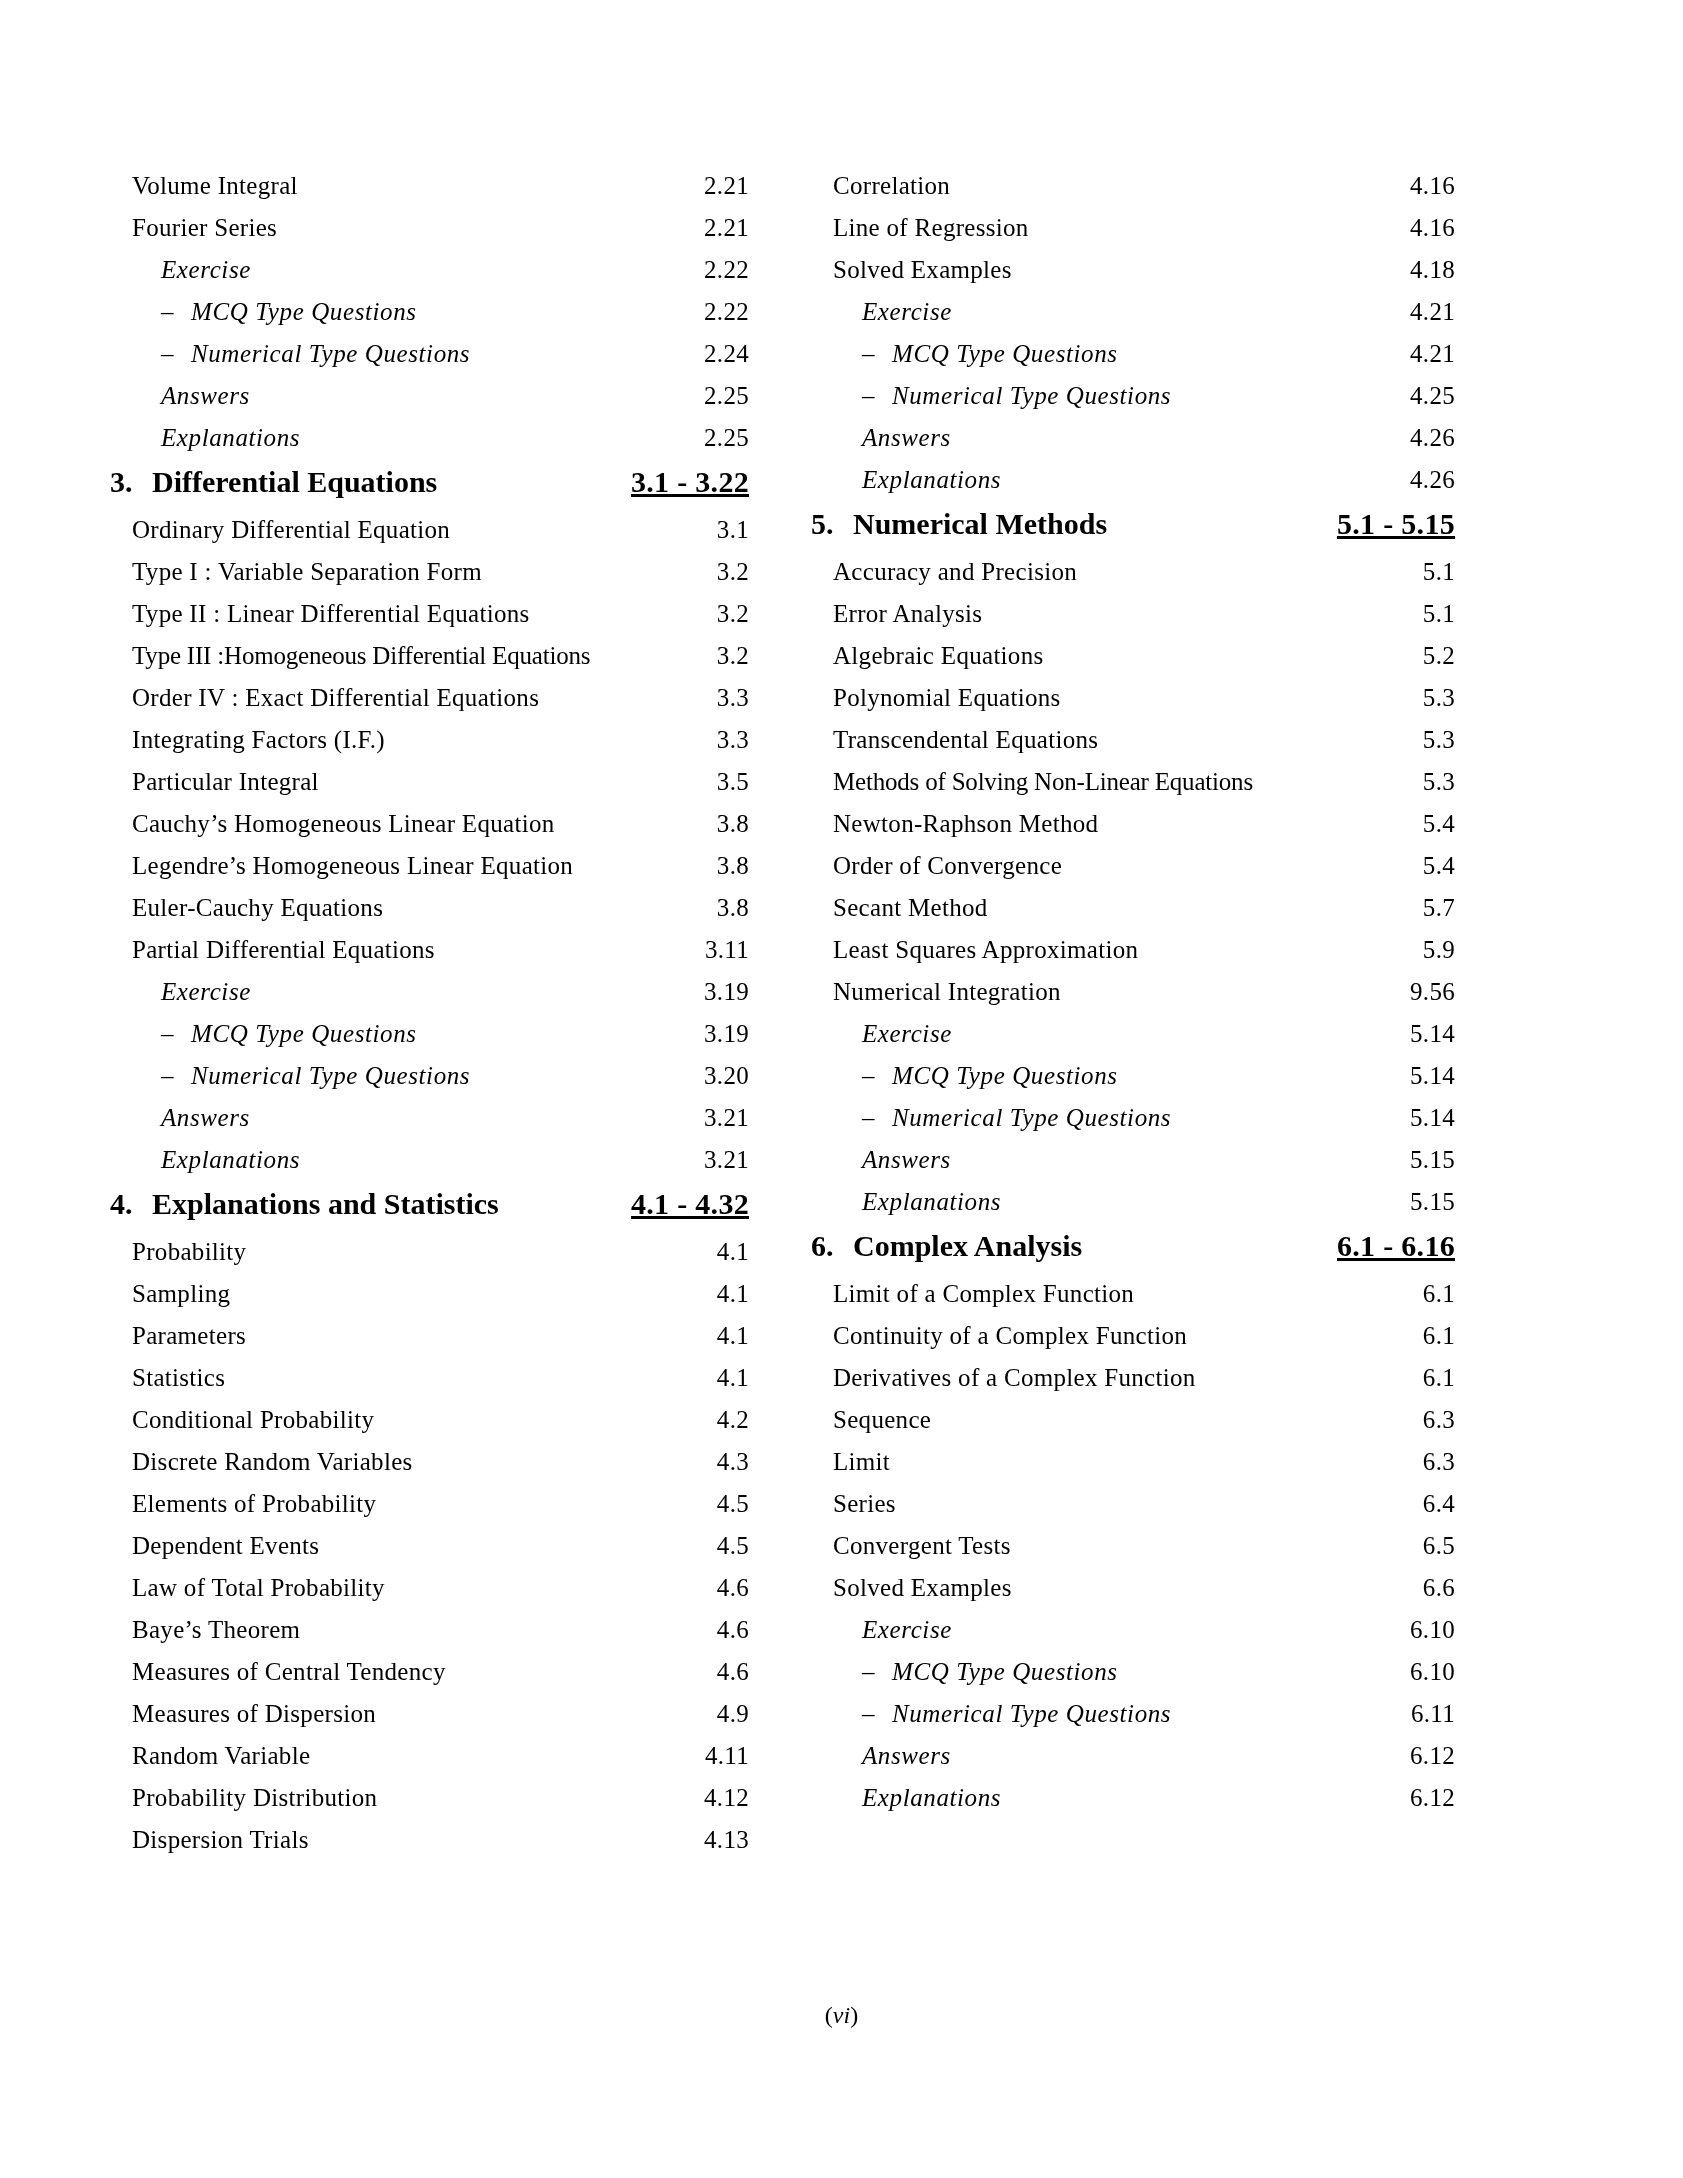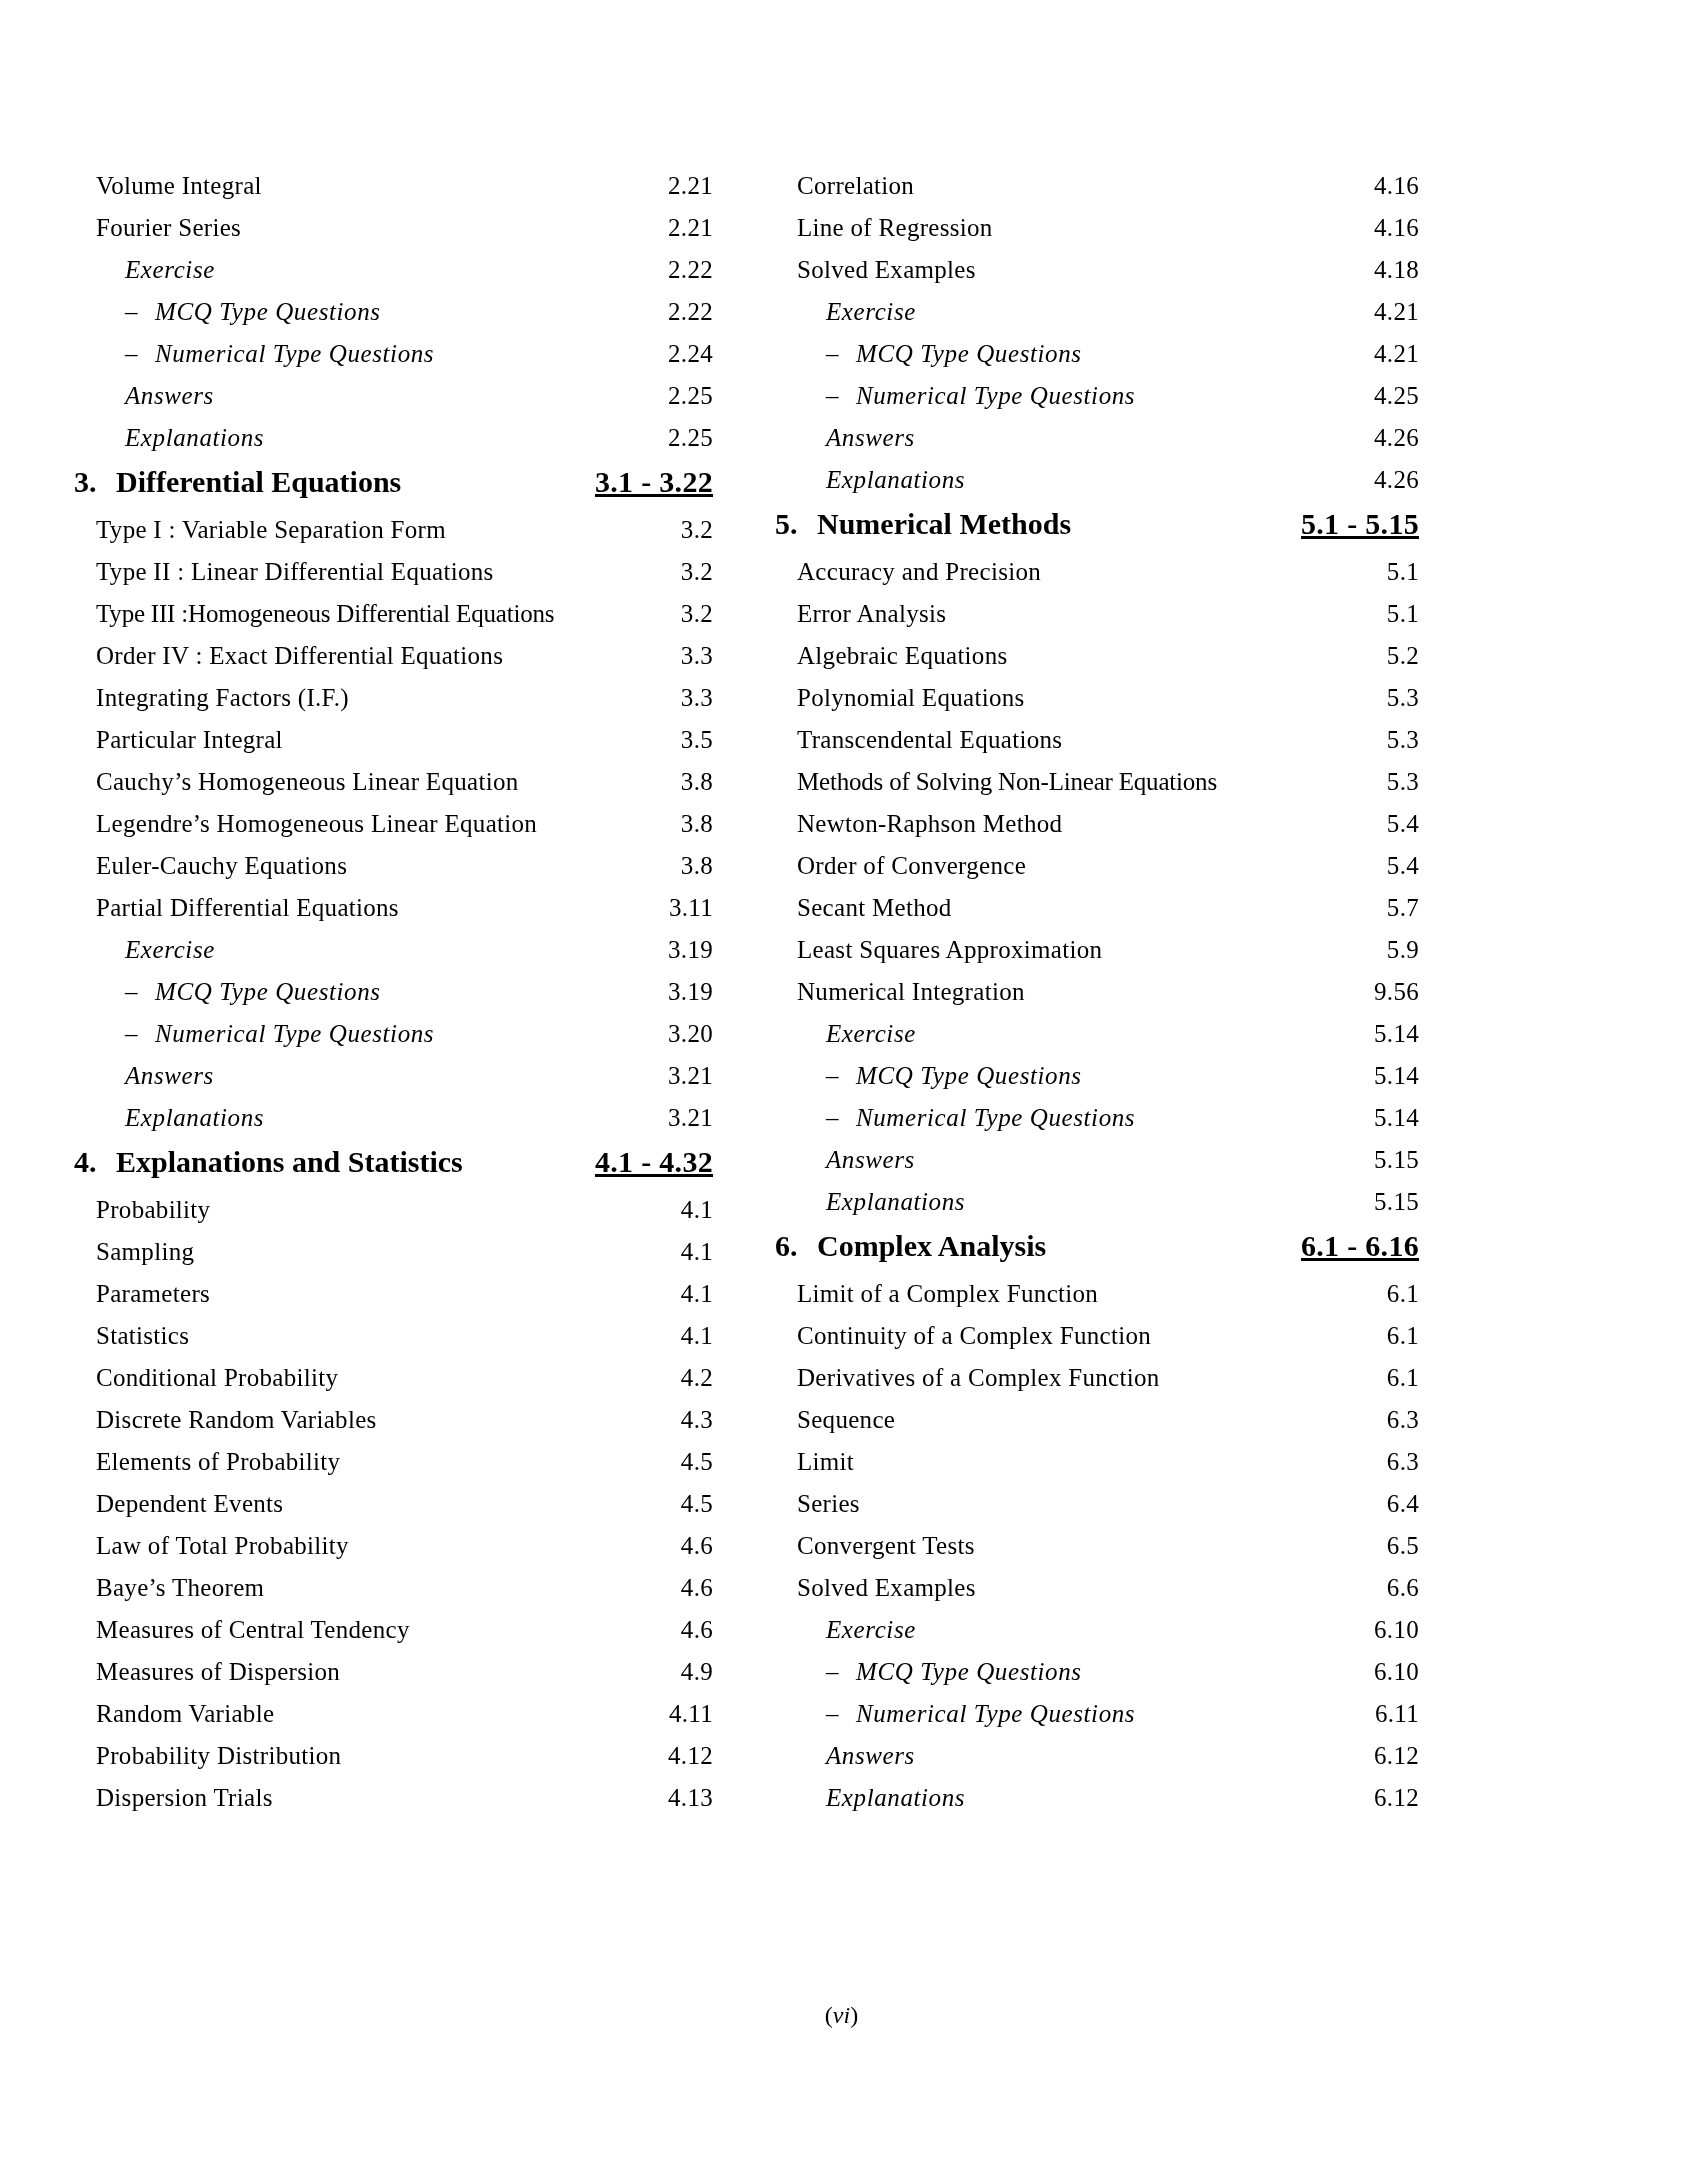--- a/index.html
+++ b/index.html
@@ -39,7 +39,7 @@
     display: flex;
     flex-direction: column;
   }
-  .col-left  { width: 639px; margin-left: 74px; }
+  .col-left  { width: 639px; margin-left: 110px; }
   .col-right { width: 644px; margin-left: 62px; }
 
   

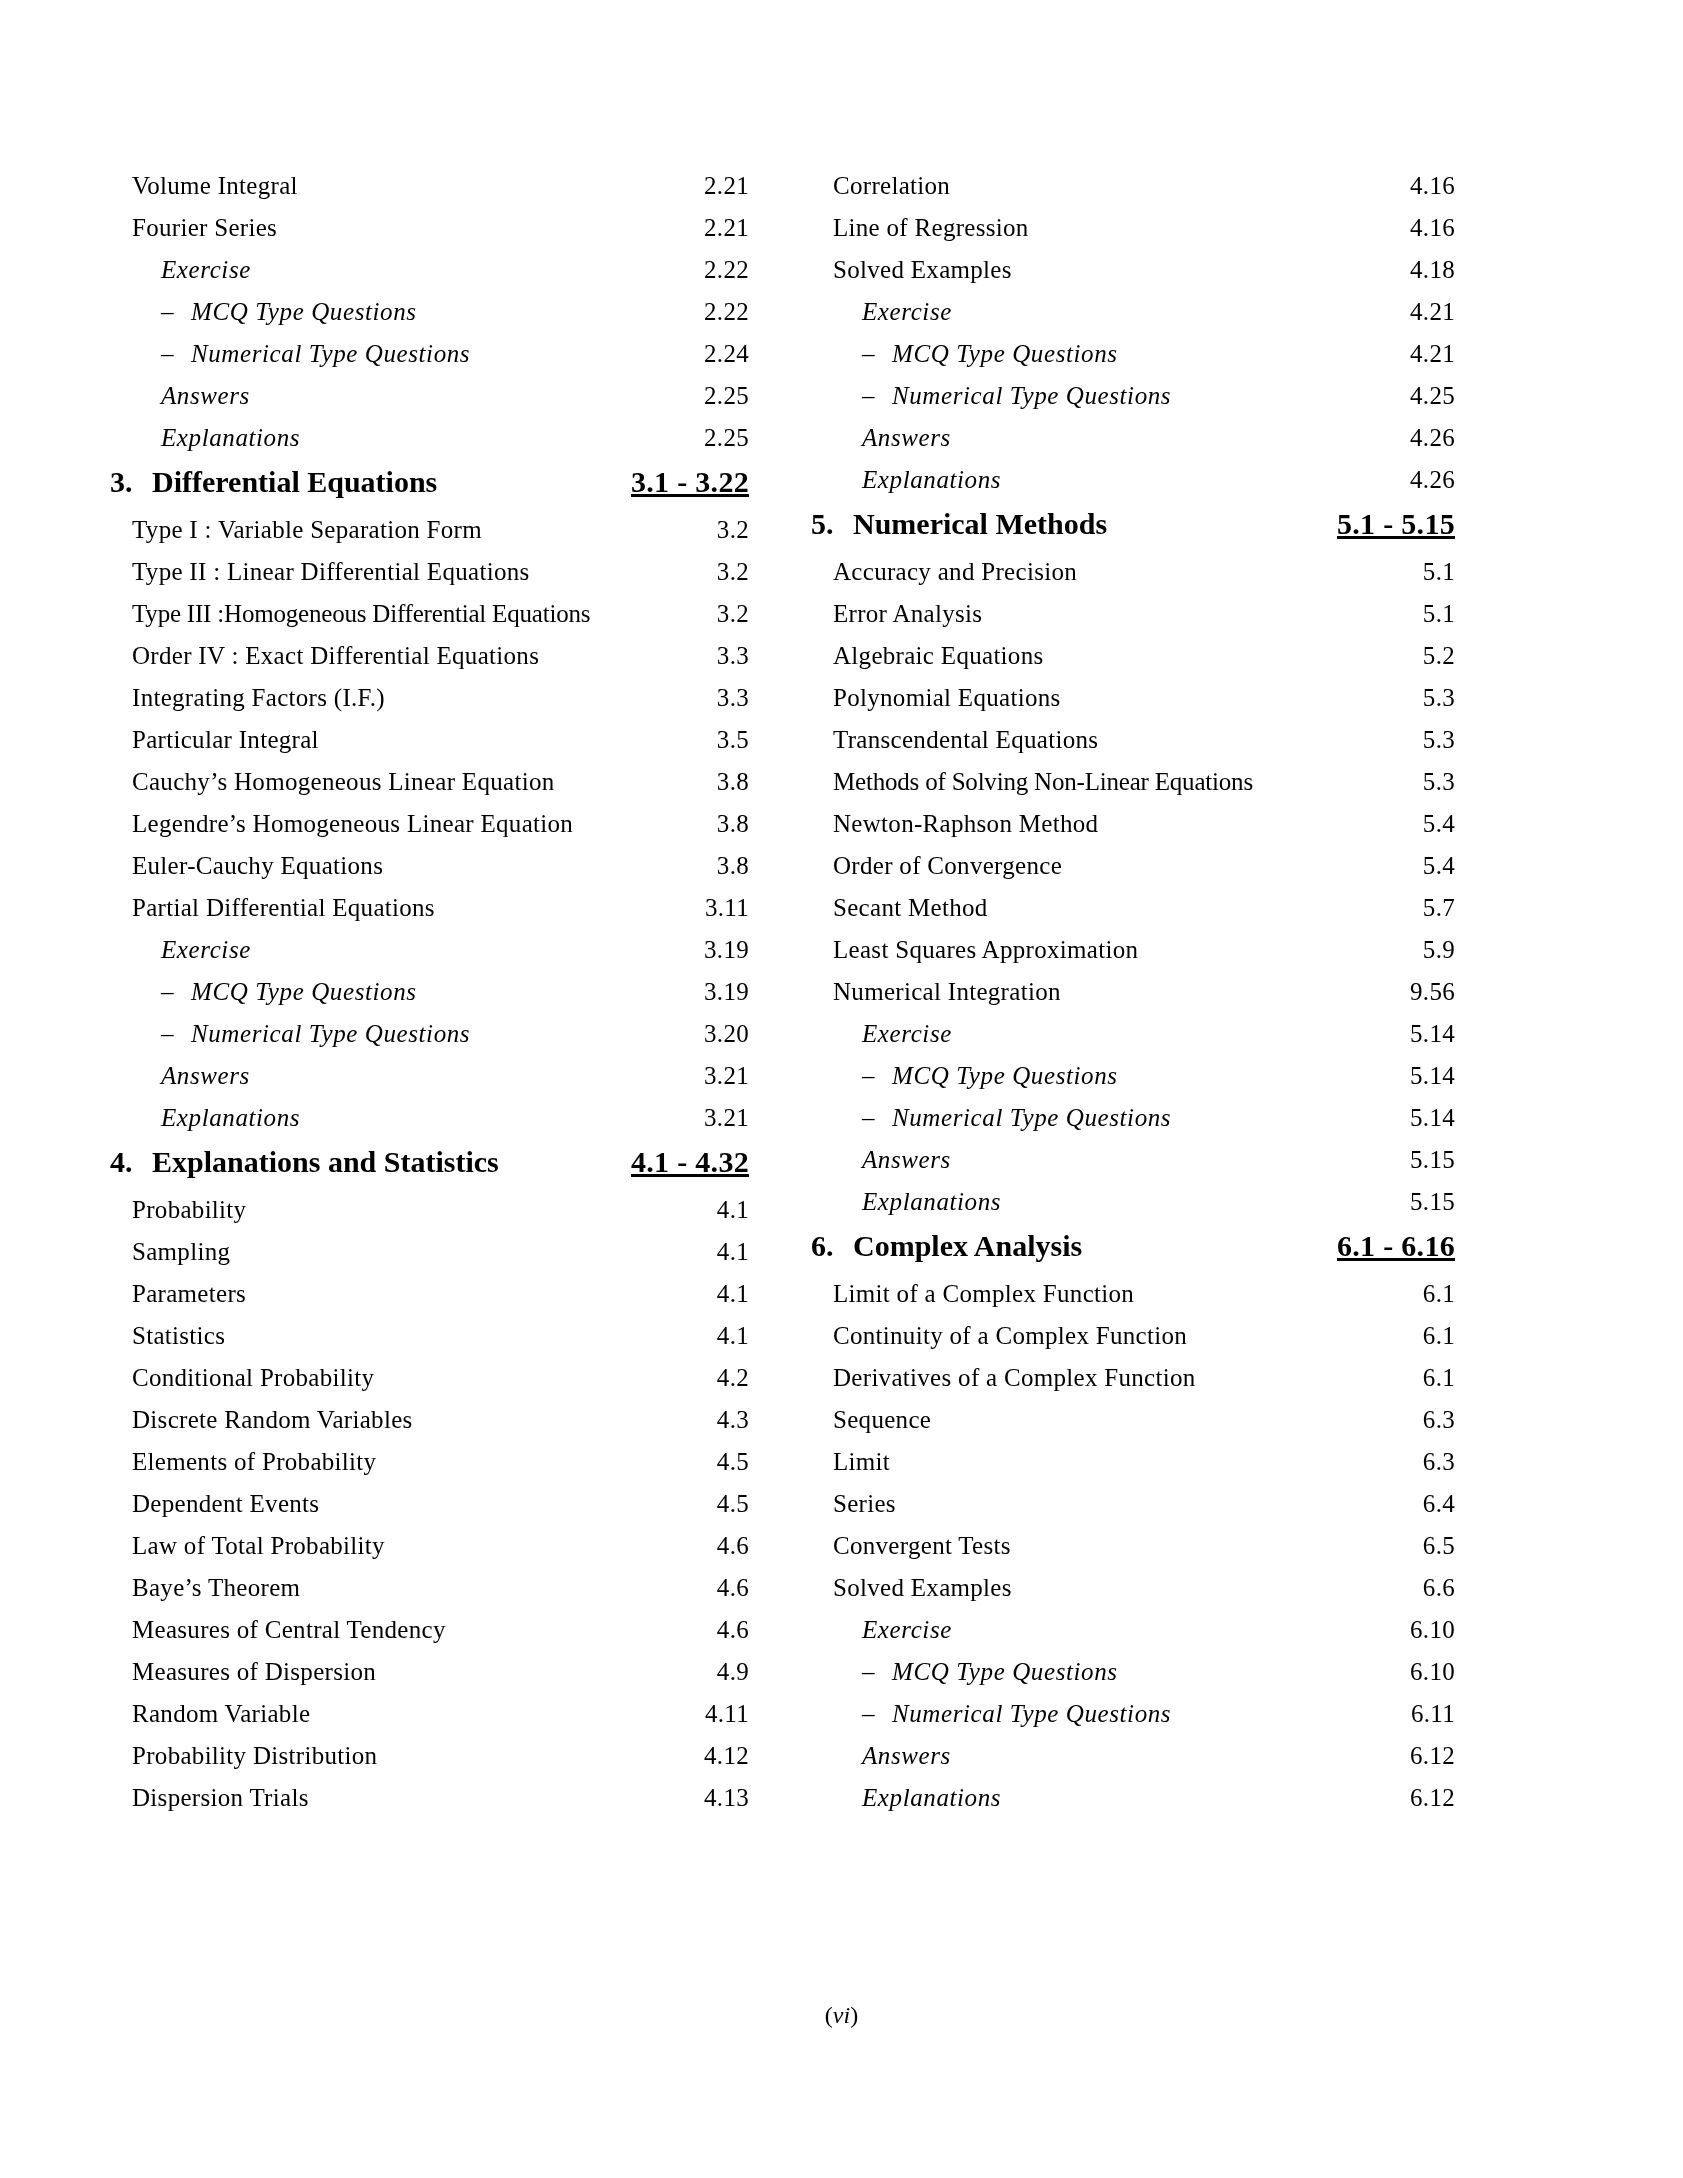--- a/index.html
+++ b/index.html
@@ -162,6 +162,10 @@
           <span class="range">3.1 - 3.22</span>
         </div>
         <div class="entry lvl-0">
+          <span class="title"><span>Ordinary Differential Equation</span></span>
+          <span class="pg">3.1</span>
+        </div>
+        <div class="entry lvl-0">
           <span class="title"><span class="lead">Type I :</span><span> Variable Separation Form</span></span>
           <span class="pg">3.2</span>
         </div>

